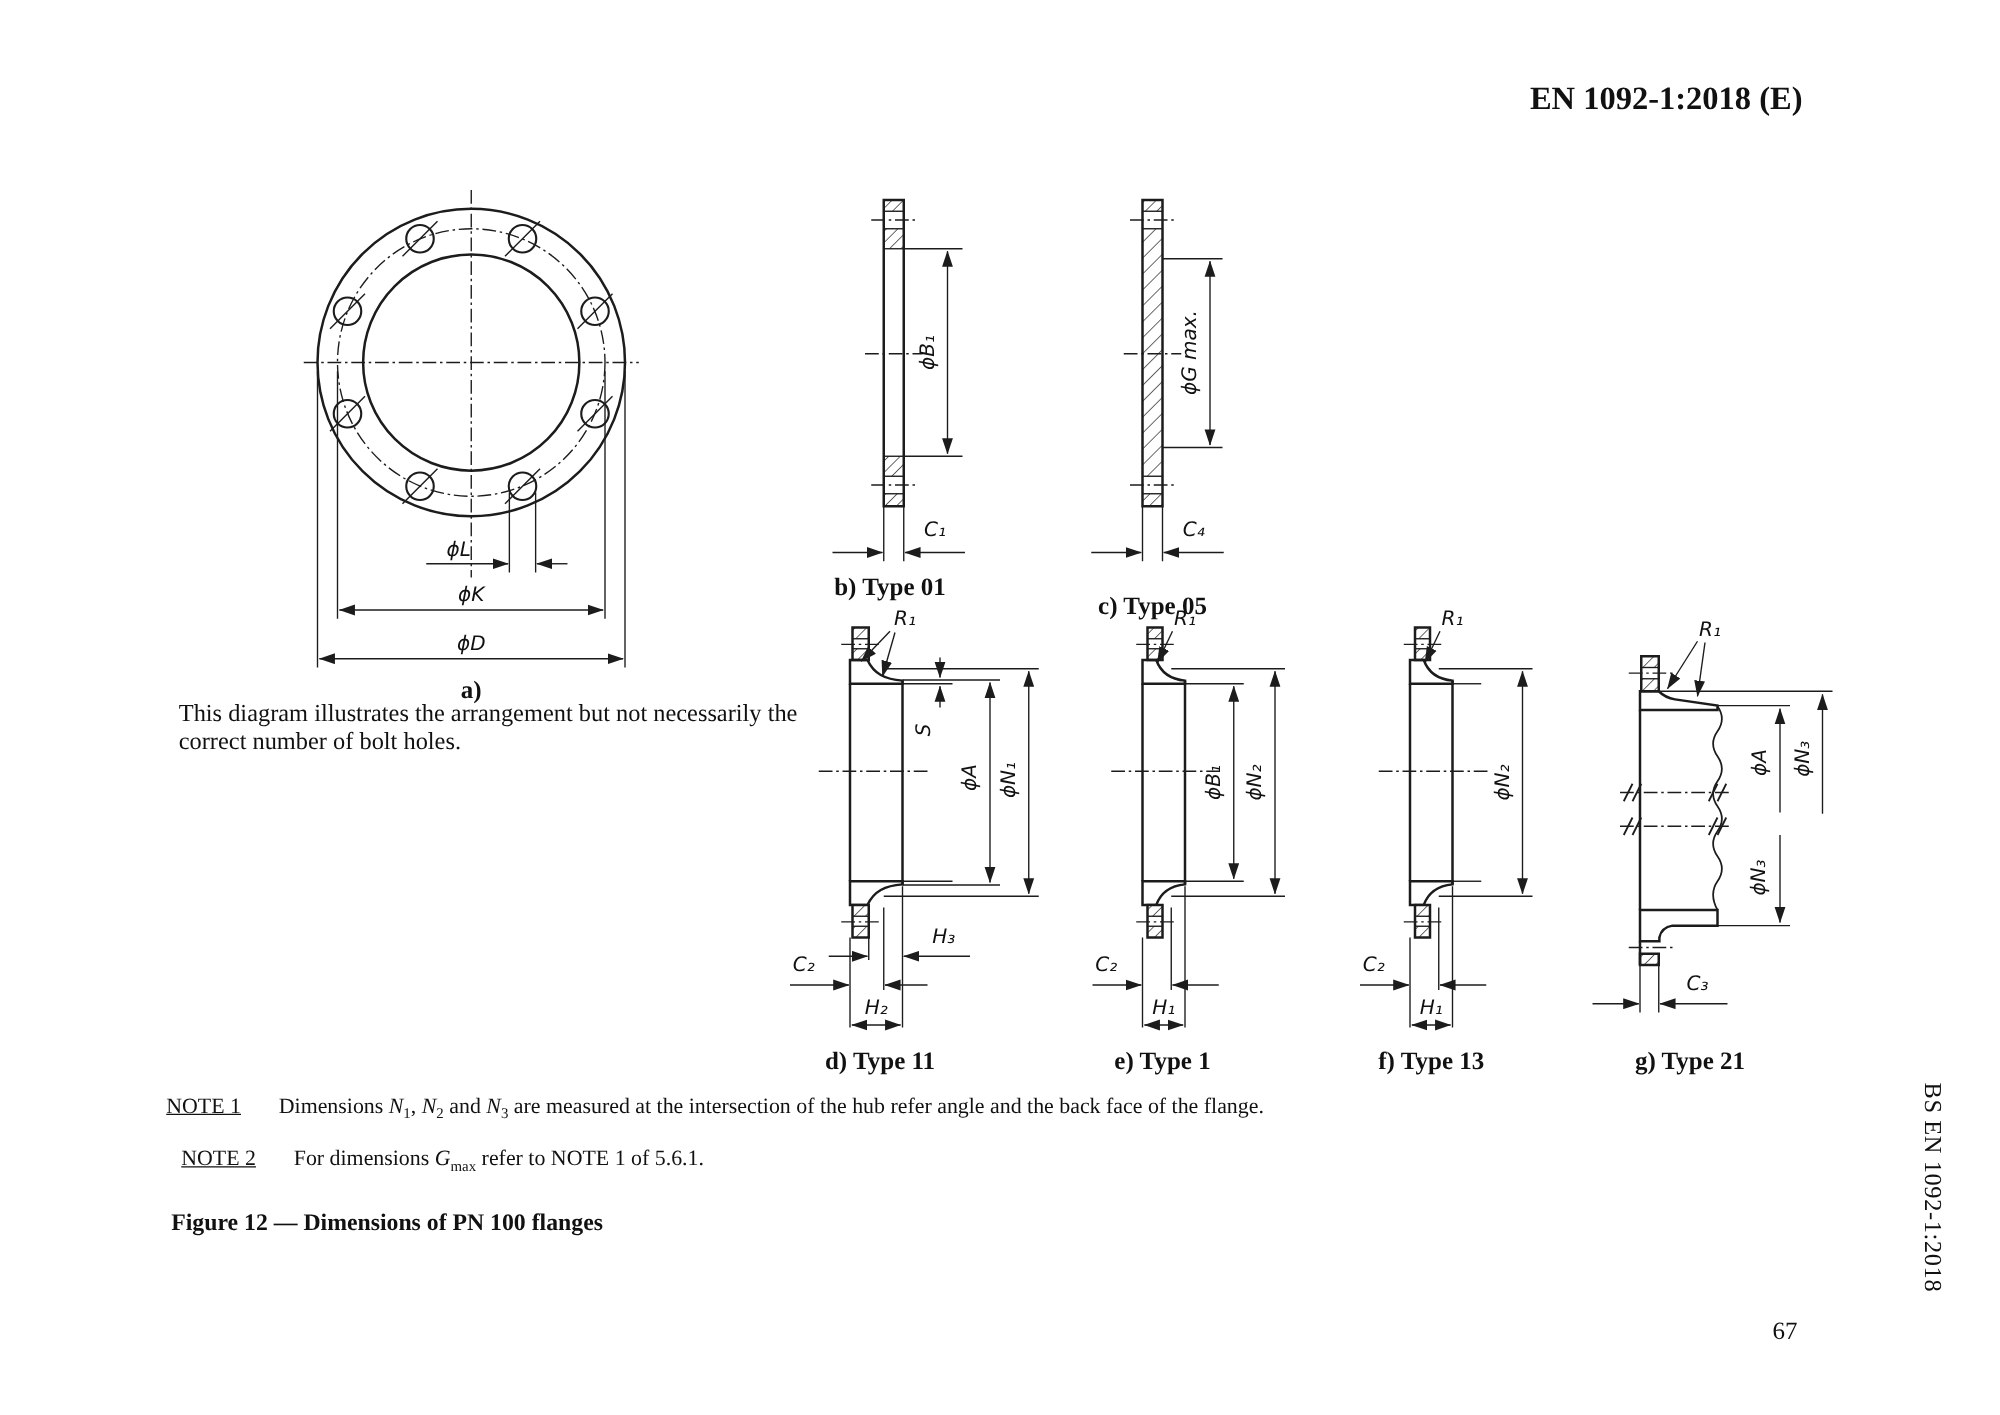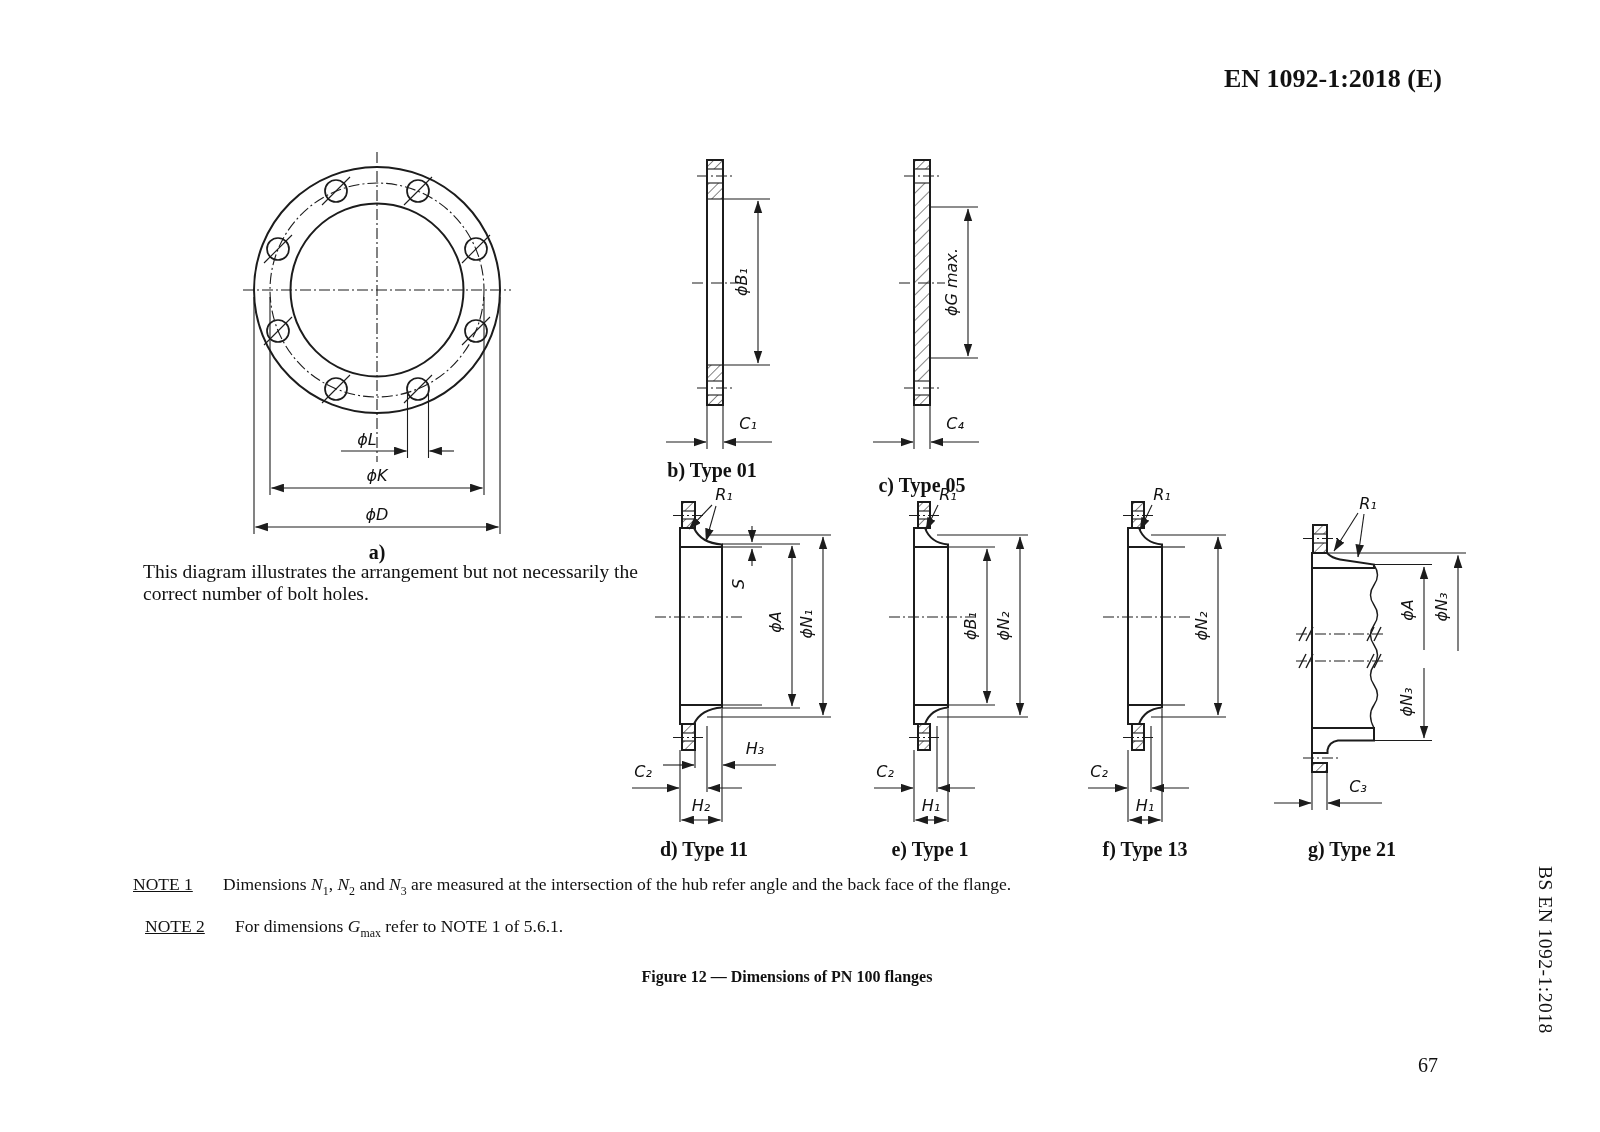--- a/index.html
+++ b/index.html
@@ -13,7 +13,7 @@
   .cap{font-weight:bold;font-size:20px;text-align:center;width:220px;}
   .note{font-size:17.5px;white-space:nowrap;}
   .note-label{display:inline-block;width:90px;text-decoration:underline;}
-  .figcap{font-weight:bold;font-size:16px;text-align:center;width:1300px;}
+  .figcap{font-weight:bold;font-size:19px;text-align:left;width:1300px;}
   .pagenum{font-weight:normal;font-size:20px;}
   .side{writing-mode:vertical-rl;font-size:19.5px;letter-spacing:0.5px;}
   .pt-i{font-style:italic;}

